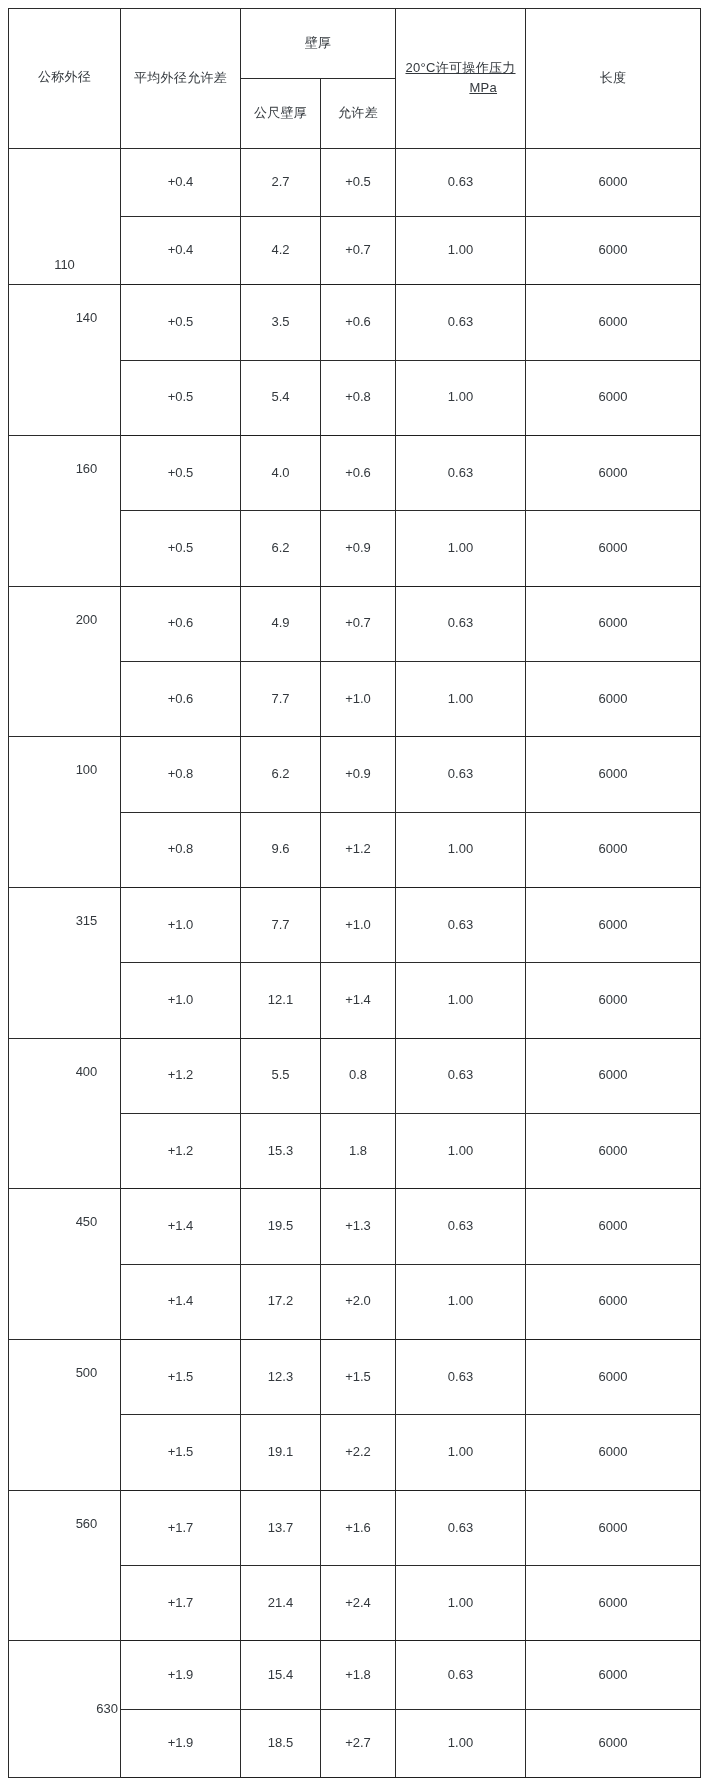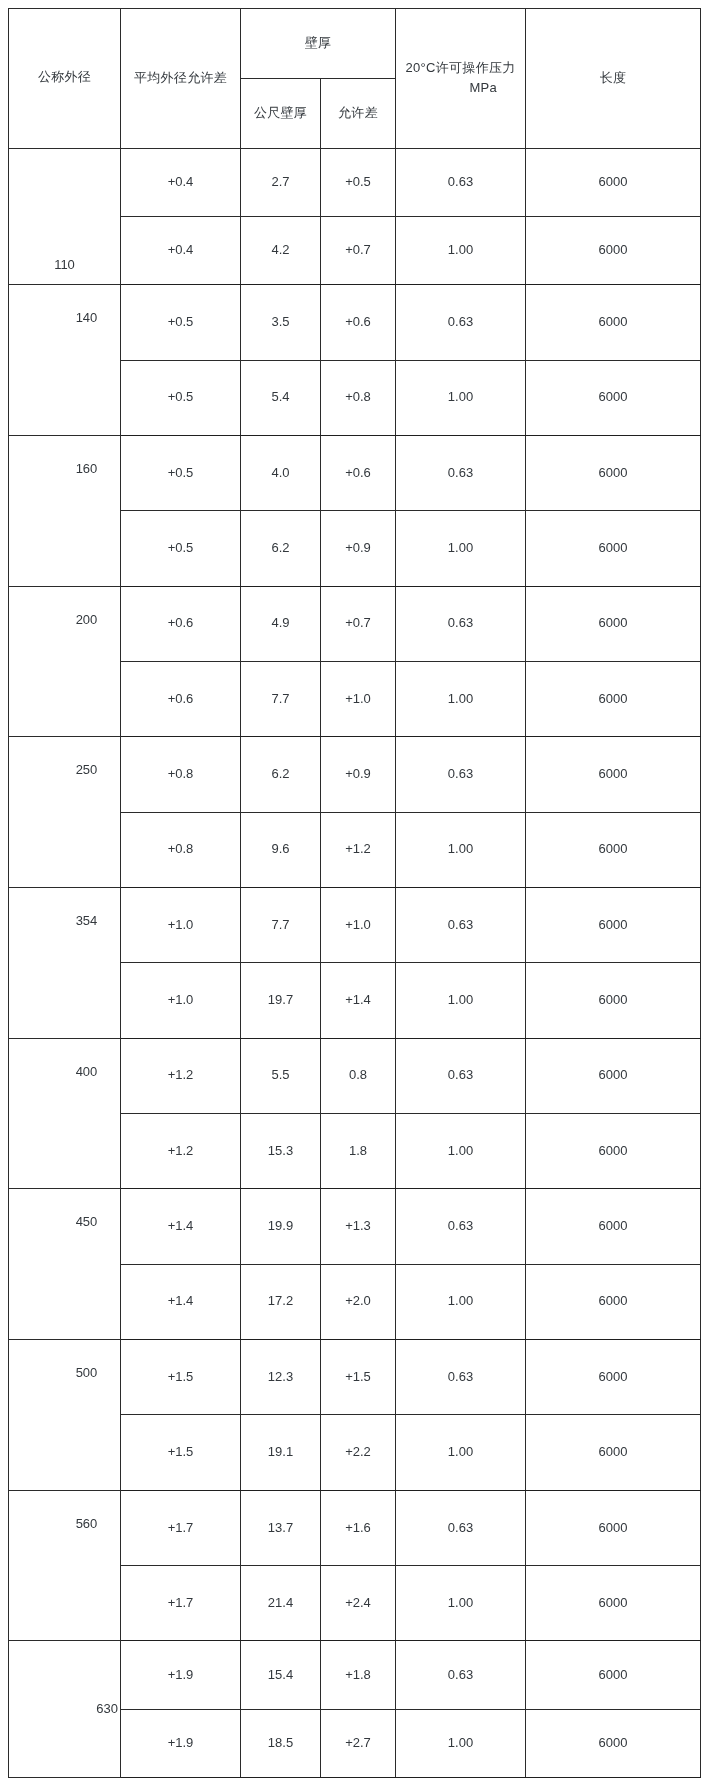--- a/index.html
+++ b/index.html
@@ -56,7 +56,7 @@
   td.hdr-avgtol    { vertical-align: middle; padding-bottom: 72px; }
   td.hdr-wall-top  { vertical-align: middle; padding-top: 36px; }
   td.hdr-sub       { vertical-align: middle; font-size: 13px; }
-  td.hdr-press     { vertical-align: middle; padding-bottom: 38px; padding-left: 56px; text-align: left; }
+  td.hdr-press     { vertical-align: middle; padding-bottom: 38px; padding-left: 56px; text-align: left; text-decoration: underline; }
   td.hdr-press .line2 {
     display: block;
     text-align: right;

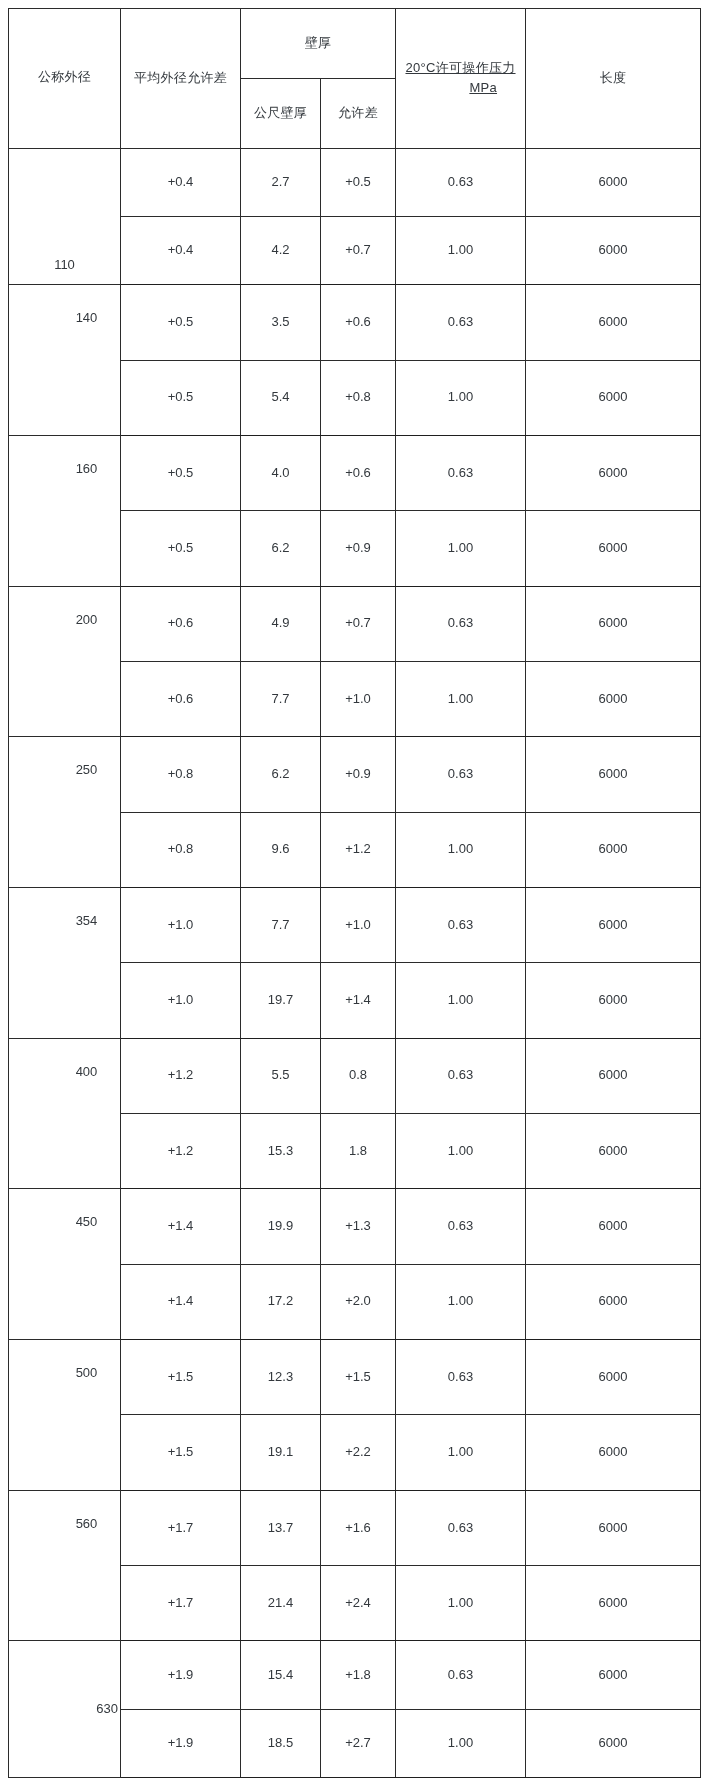--- a/index.html
+++ b/index.html
@@ -171,7 +171,7 @@
           <td class="num">6000</td>
         </tr>
         <tr class="group-start">
-          <td class="od-cell align-top" rowspan="2">250</td>
+          <td class="od-cell align-top" rowspan="2">100</td>
           <td class="num">+0.8</td>
           <td class="num">6.2</td>
           <td class="num">+0.9</td>

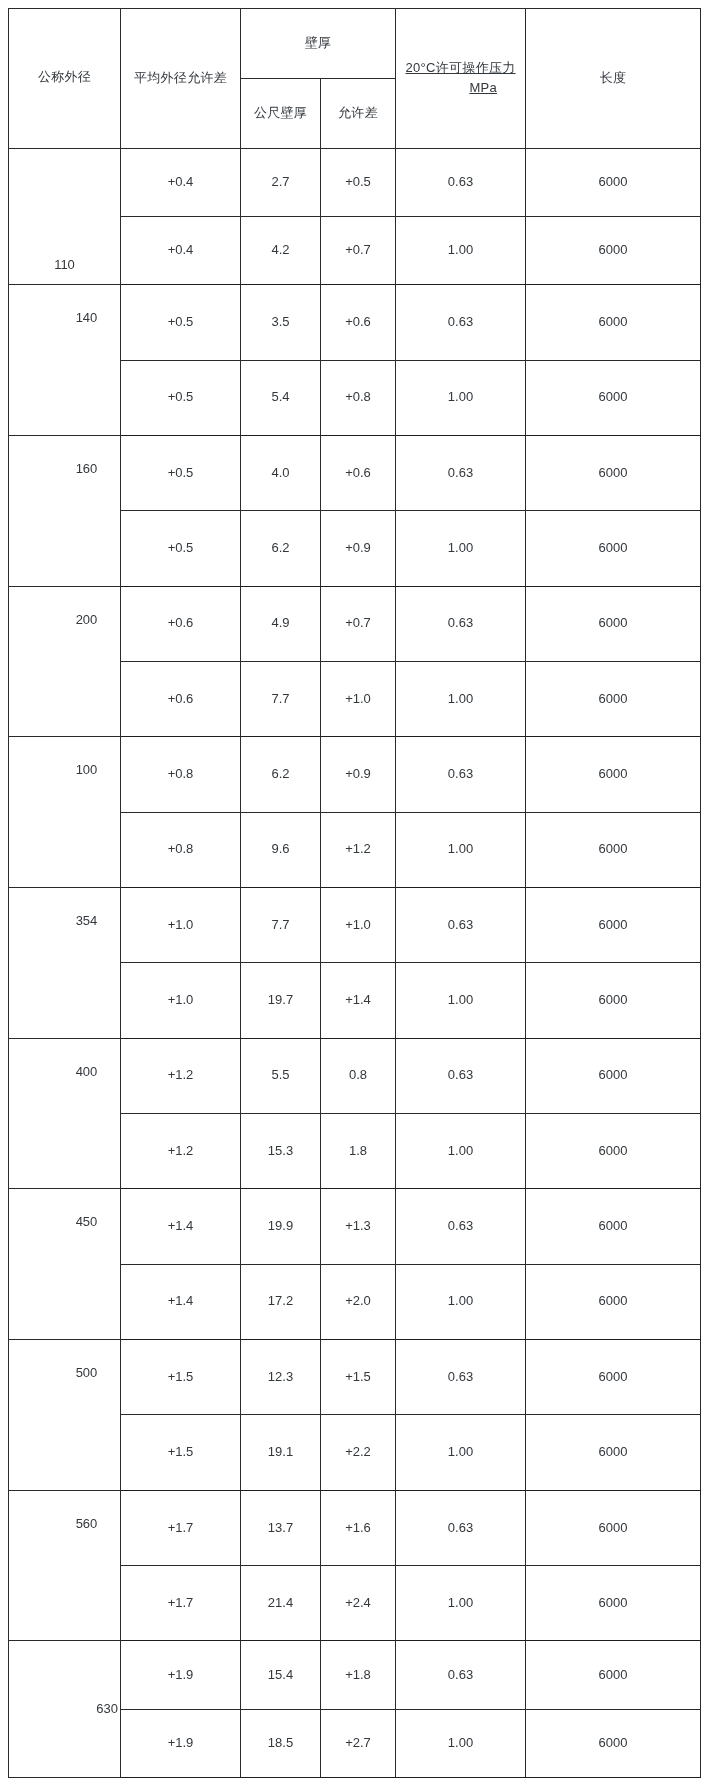--- a/index.html
+++ b/index.html
@@ -186,7 +186,7 @@
           <td class="num">6000</td>
         </tr>
         <tr class="group-start">
-          <td class="od-cell align-top" rowspan="2">354</td>
+          <td class="od-cell align-top" rowspan="2">315</td>
           <td class="num">+1.0</td>
           <td class="num">7.7</td>
           <td class="num">+1.0</td>

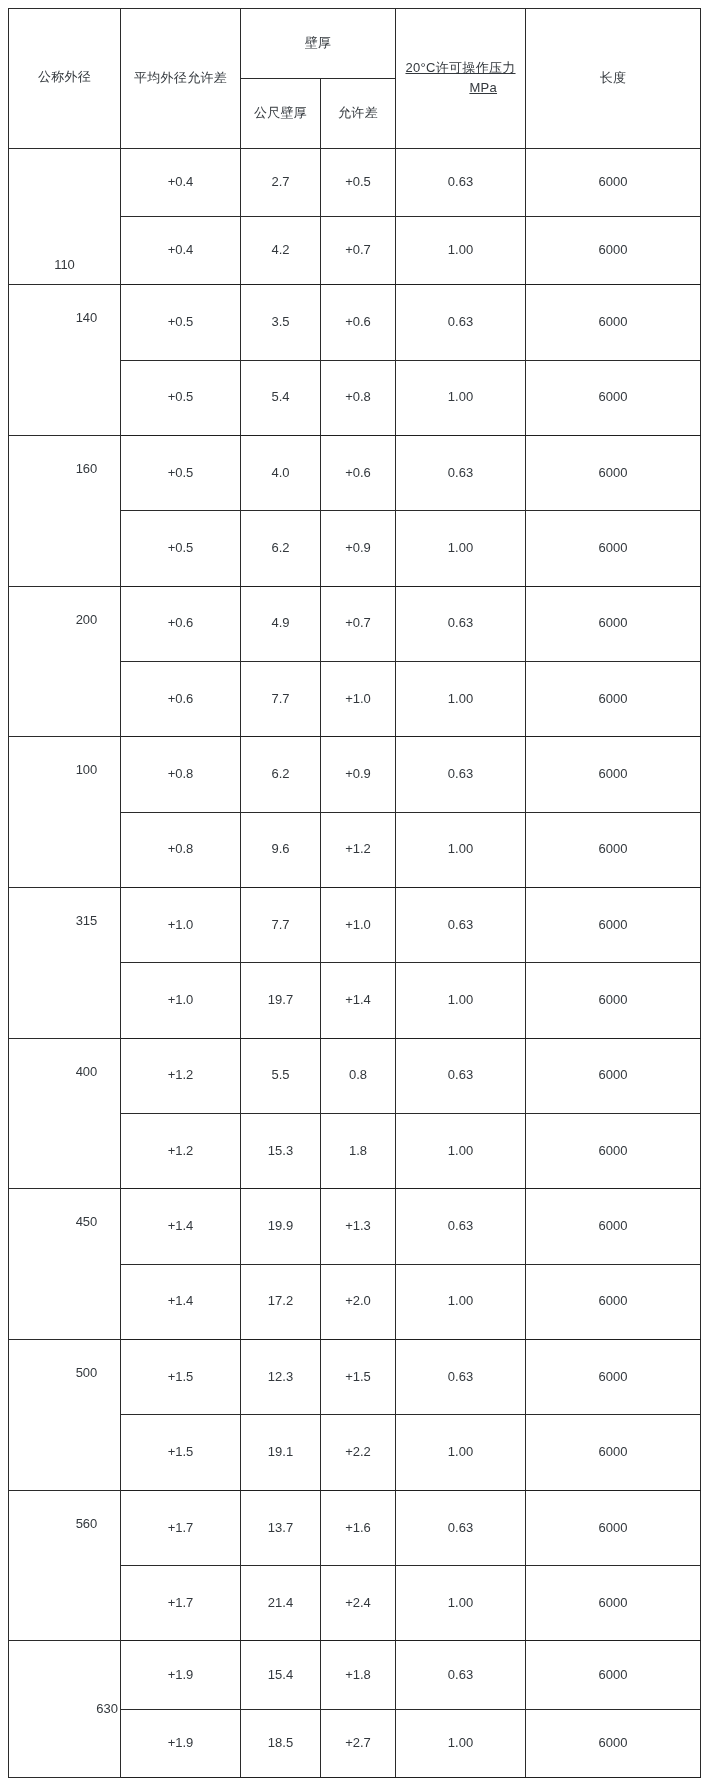--- a/index.html
+++ b/index.html
@@ -195,7 +195,7 @@
         </tr>
         <tr class="group-end">
           <td class="num">+1.0</td>
-          <td class="num">19.7</td>
+          <td class="num">12.1</td>
           <td class="num">+1.4</td>
           <td class="num">1.00</td>
           <td class="num">6000</td>

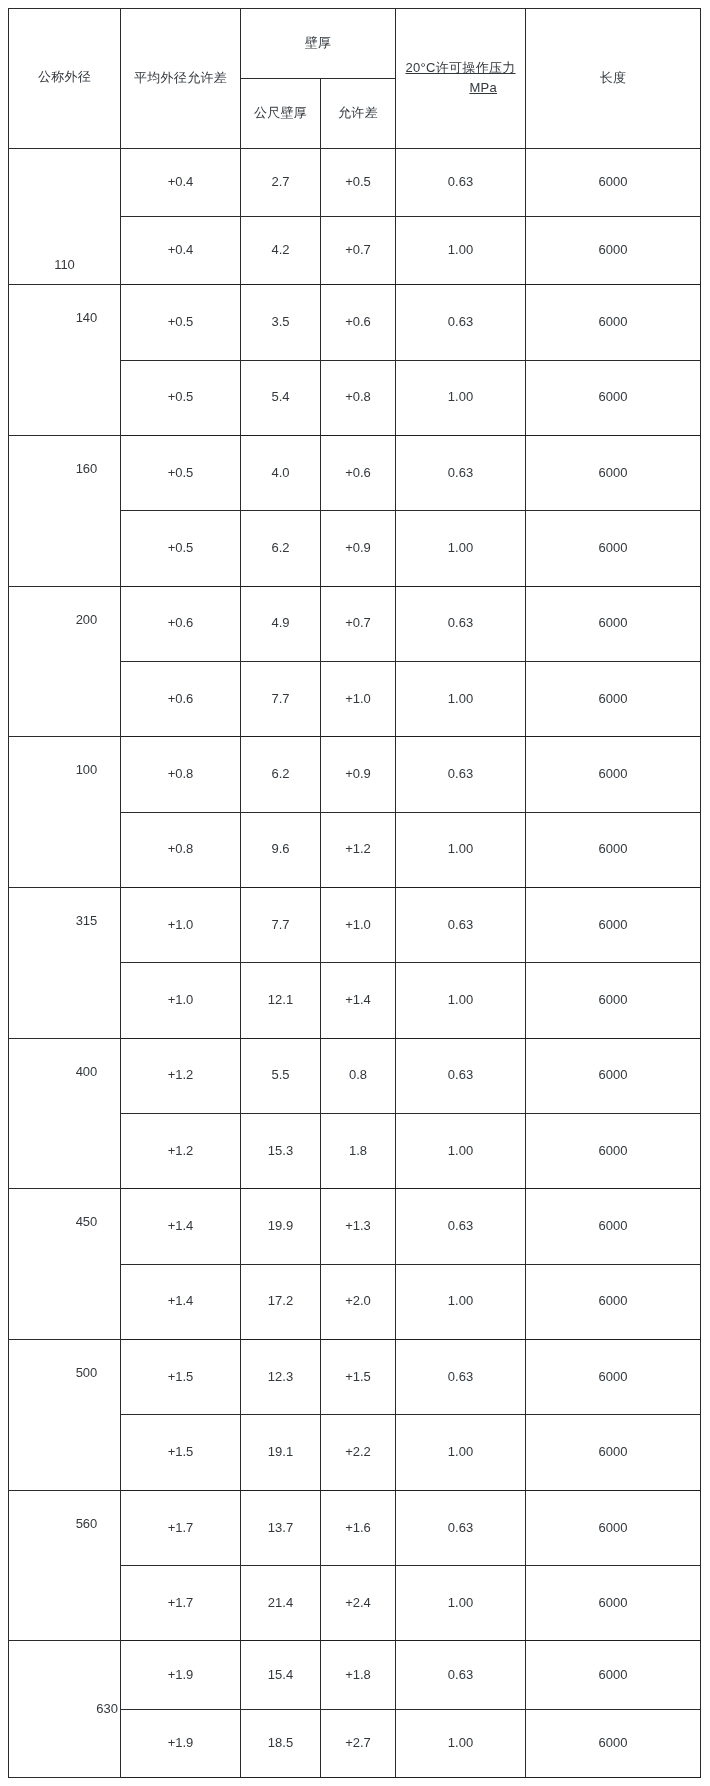--- a/index.html
+++ b/index.html
@@ -218,7 +218,7 @@
         <tr class="group-start">
           <td class="od-cell align-top" rowspan="2">450</td>
           <td class="num">+1.4</td>
-          <td class="num">19.9</td>
+          <td class="num">19.5</td>
           <td class="num">+1.3</td>
           <td class="num">0.63</td>
           <td class="num">6000</td>

